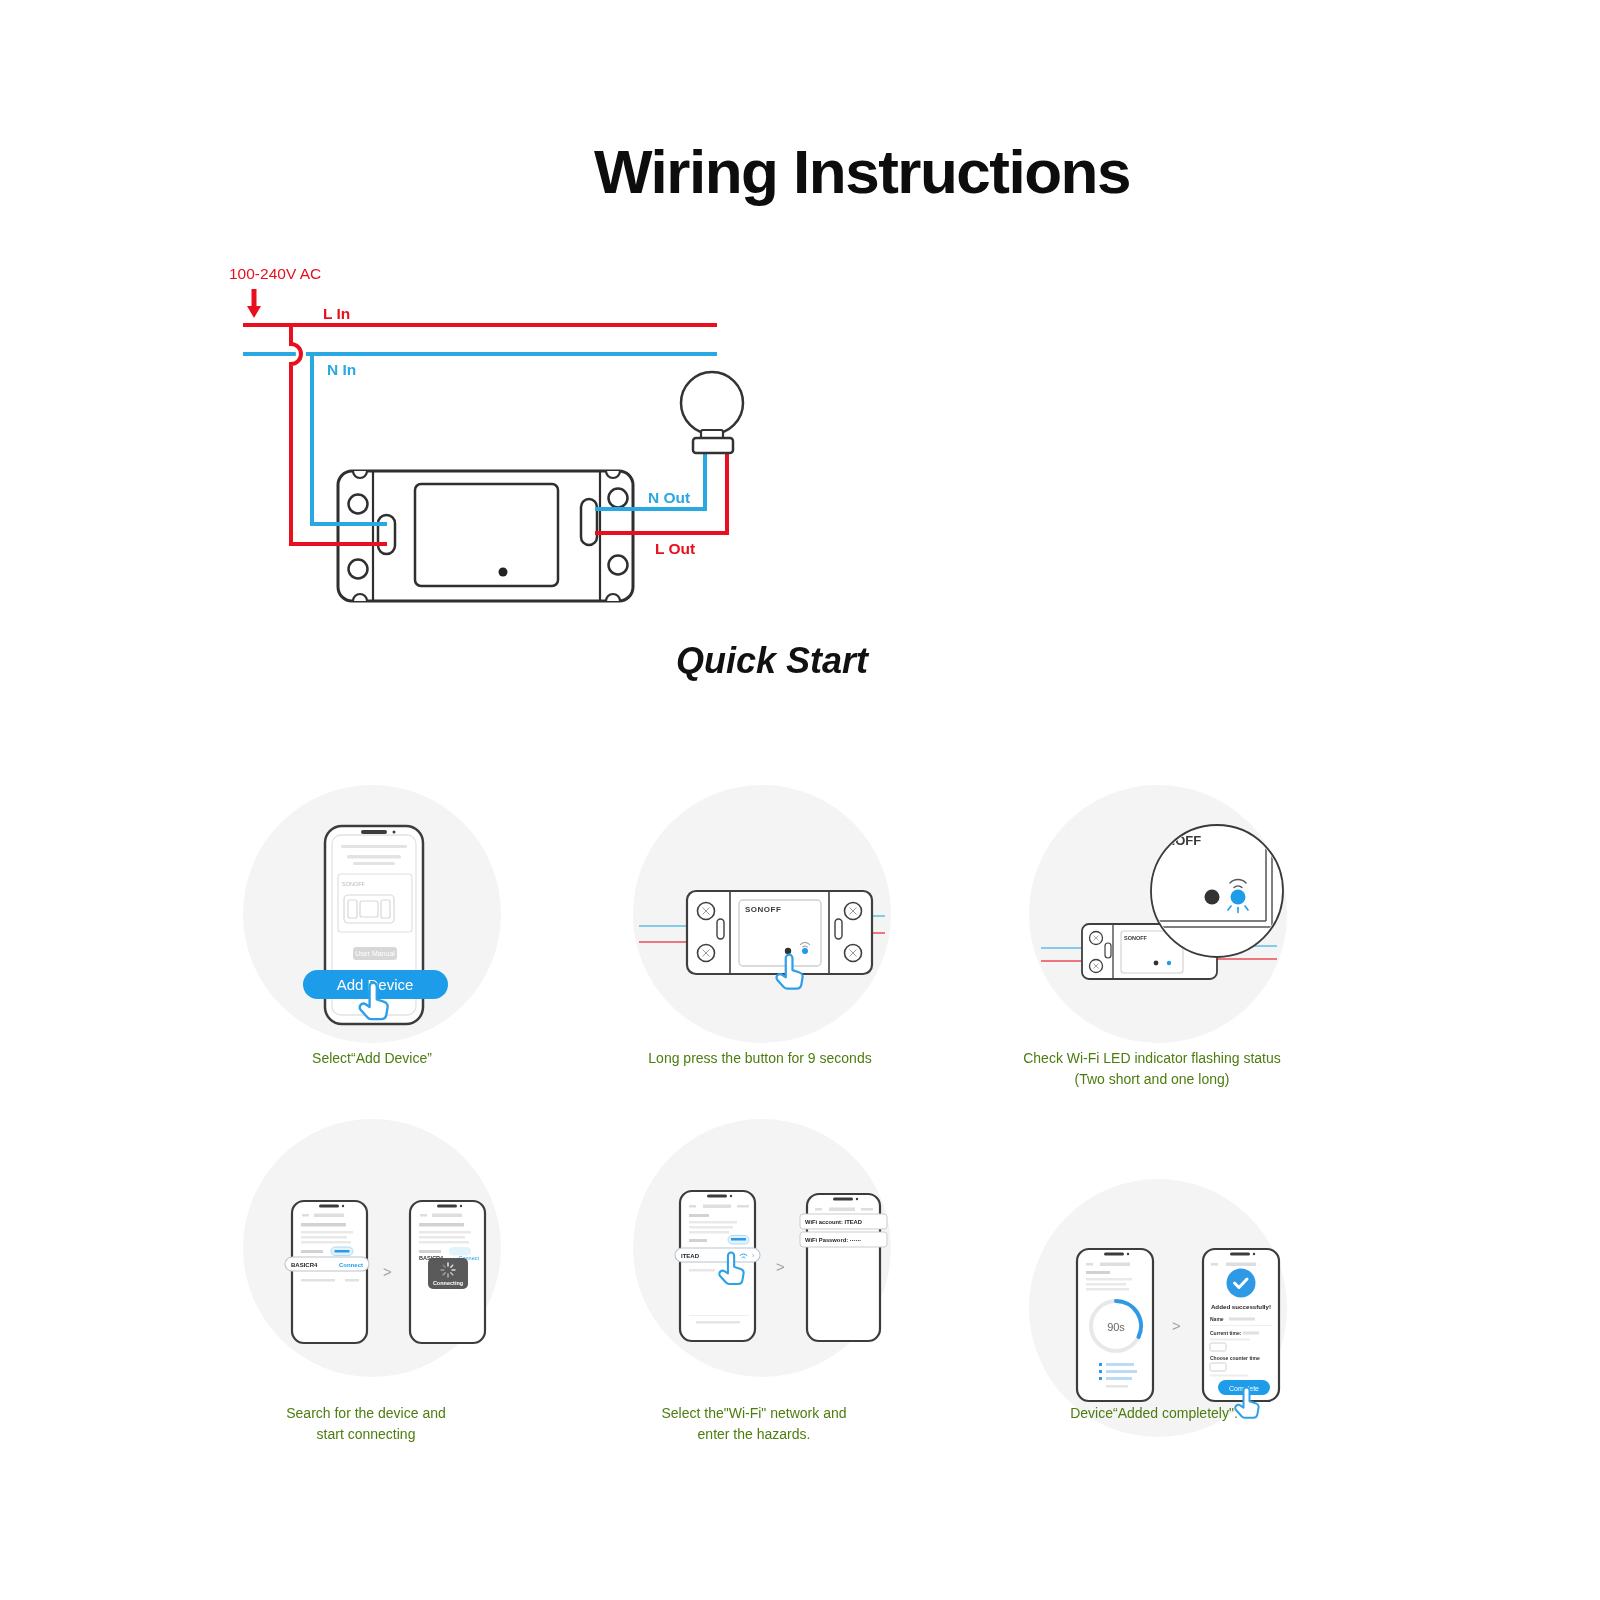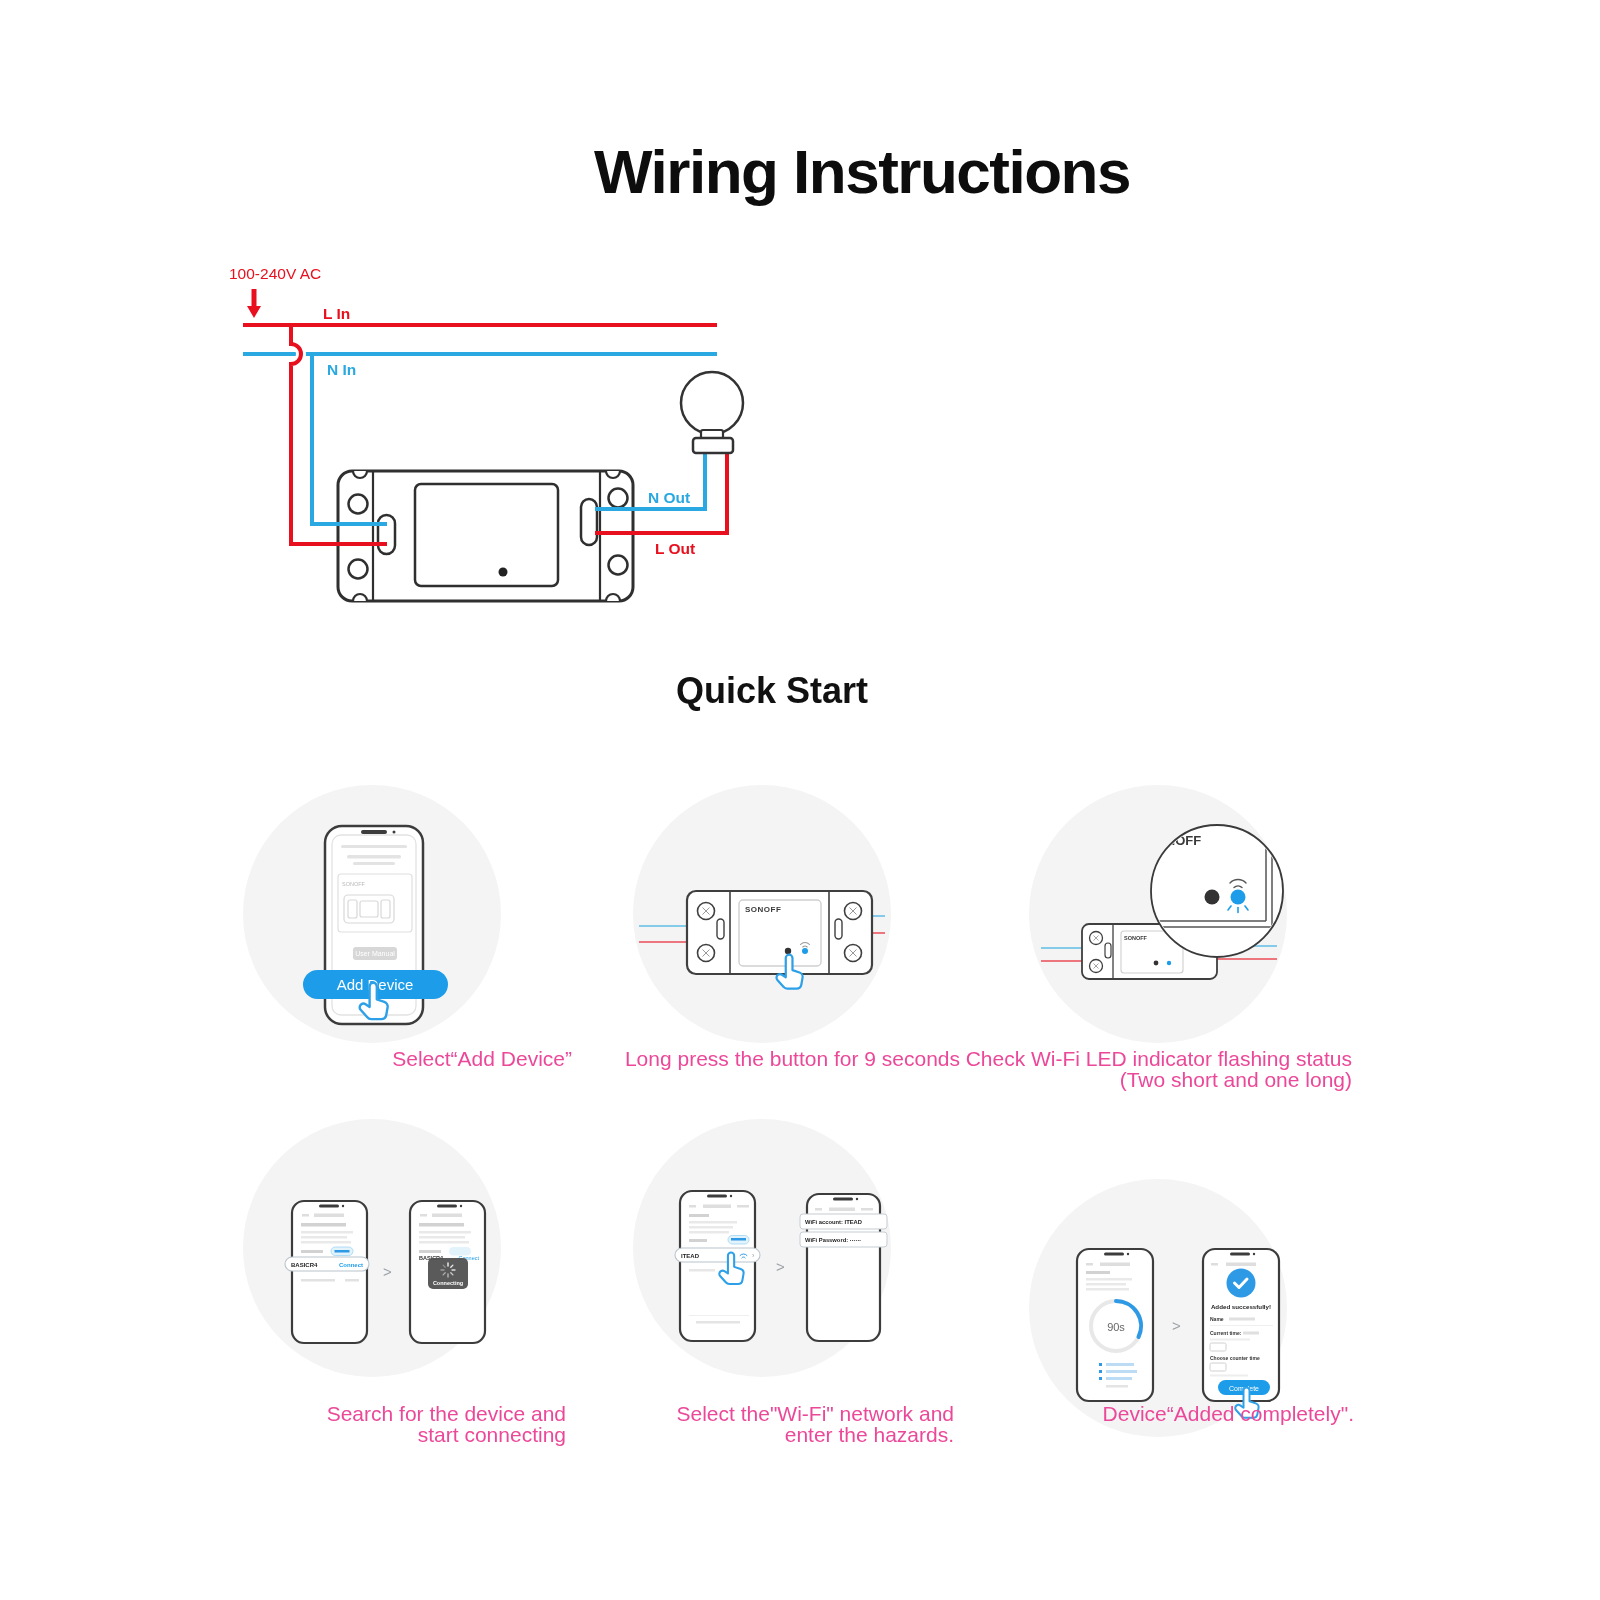--- a/index.html
+++ b/index.html
@@ -9,8 +9,8 @@
         font-size:62px;font-weight:bold;letter-spacing:-1.5px;color:#0d0d0d;}
   .warning{position:absolute;left:786px;top:320px;width:560px;font-size:22.5px;
         line-height:28px;color:#2d2d2d;}
-  .qs-title{position:absolute;left:472px;top:634px;width:600px;text-align:center;
-        font-size:36px;font-weight:bold;color:#111;}
+  .qs-title{position:absolute;left:472px;top:604px;width:600px;text-align:center;
+        font-size:36px;font-weight:bold;color:#111;font-style:italic;}
   .step-circle{position:absolute;width:258px;height:258px;border-radius:50%;background:#f4f4f5;}
   .step-circle svg{position:absolute;left:0;top:0;}
   .caption{position:absolute;width:400px;text-align:right;font-size:21px;

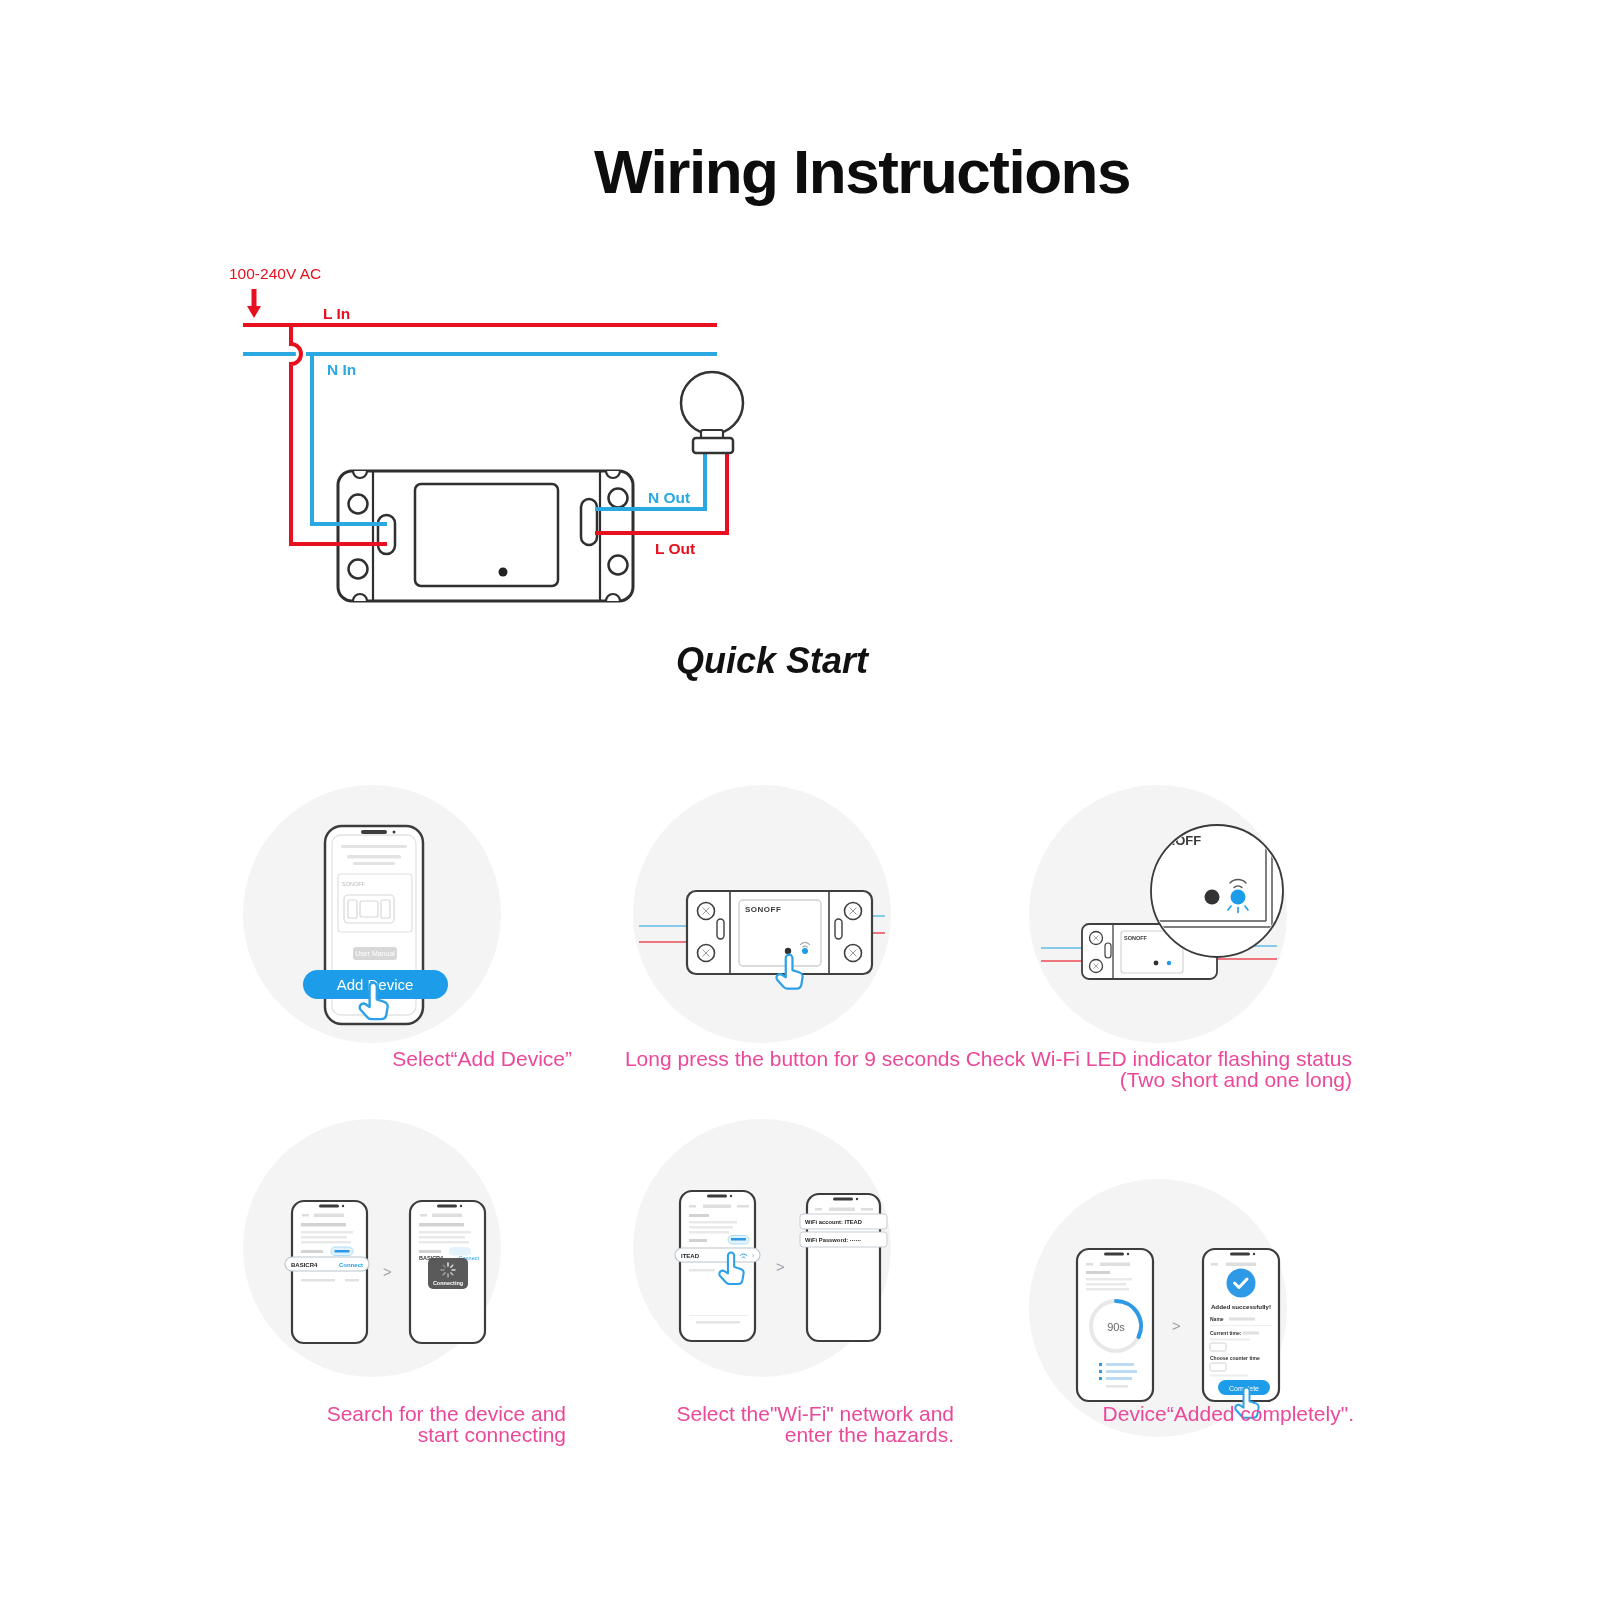--- a/index.html
+++ b/index.html
@@ -13,8 +13,8 @@
         font-size:36px;font-weight:bold;color:#111;font-style:italic;}
   .step-circle{position:absolute;width:258px;height:258px;border-radius:50%;background:#f4f4f5;}
   .step-circle svg{position:absolute;left:0;top:0;}
-  .caption{position:absolute;width:400px;text-align:right;font-size:21px;
-        line-height:21px;color:#ec4899;}
+  .caption{position:absolute;width:400px;text-align:center;font-size:14px;
+        line-height:21px;color:#4d7c0f;}
   svg text{font-family:"Liberation Sans","DejaVu Sans",sans-serif;}
 </style>
 </head>

